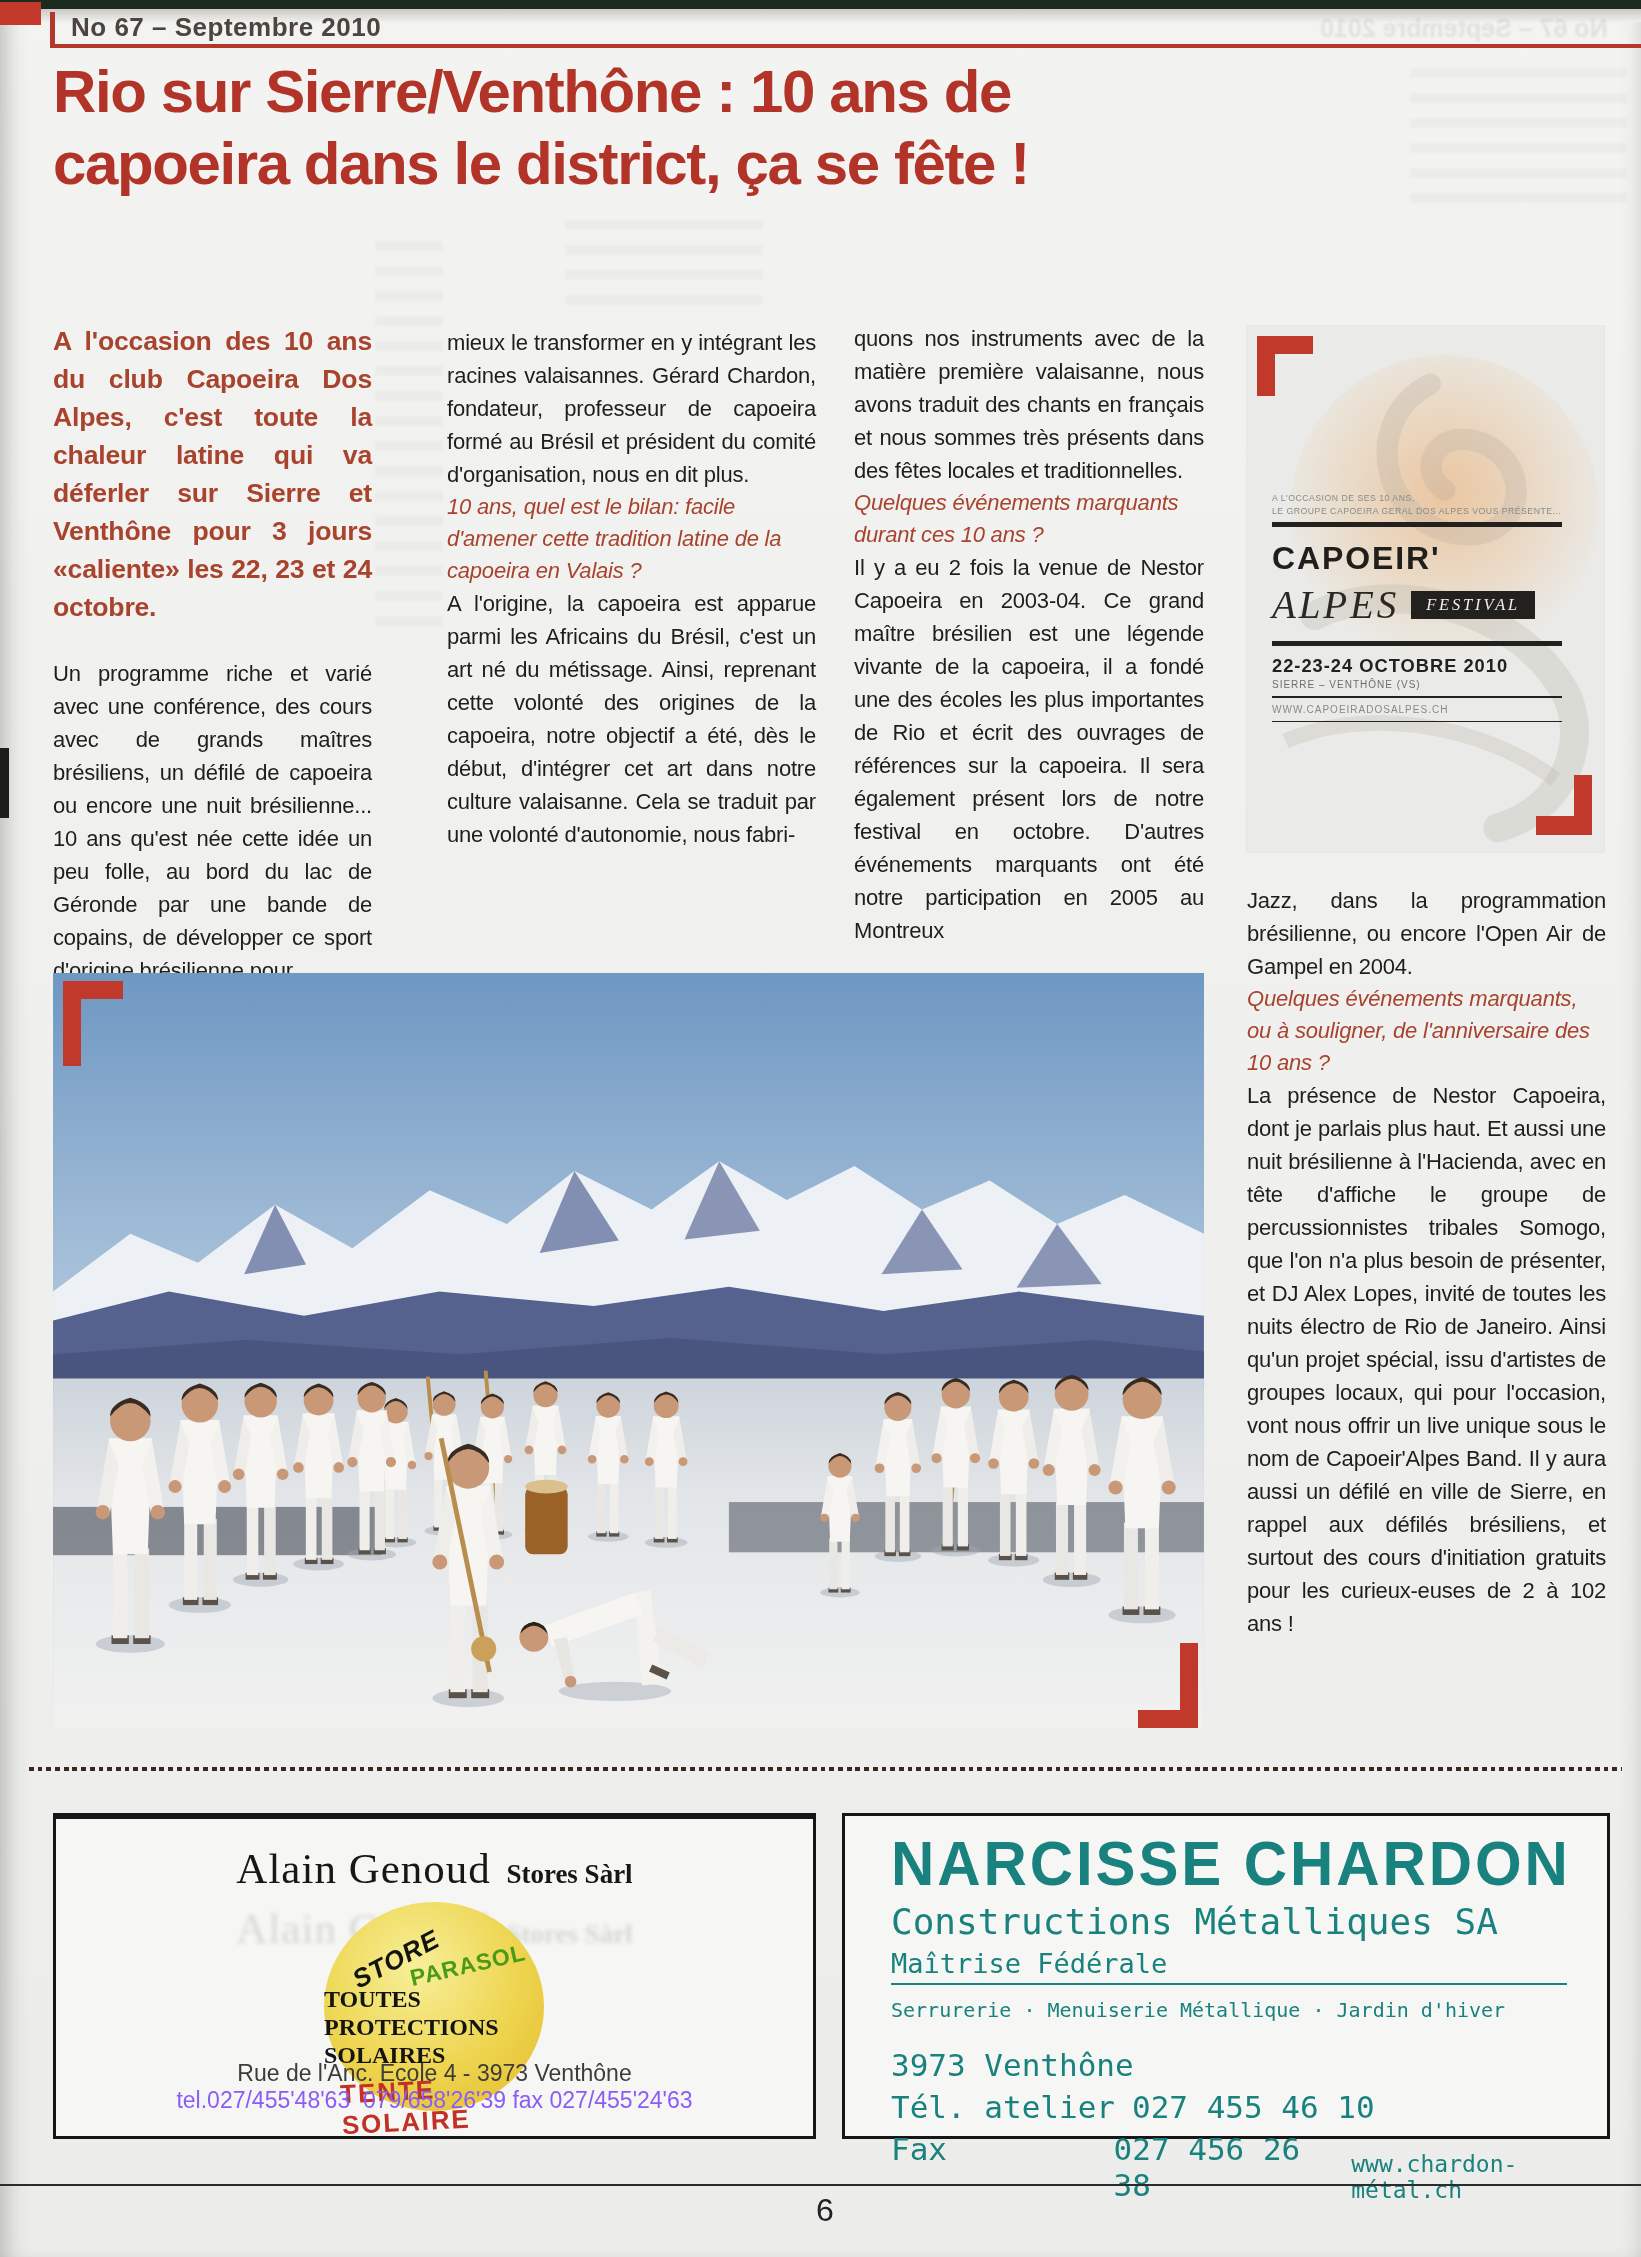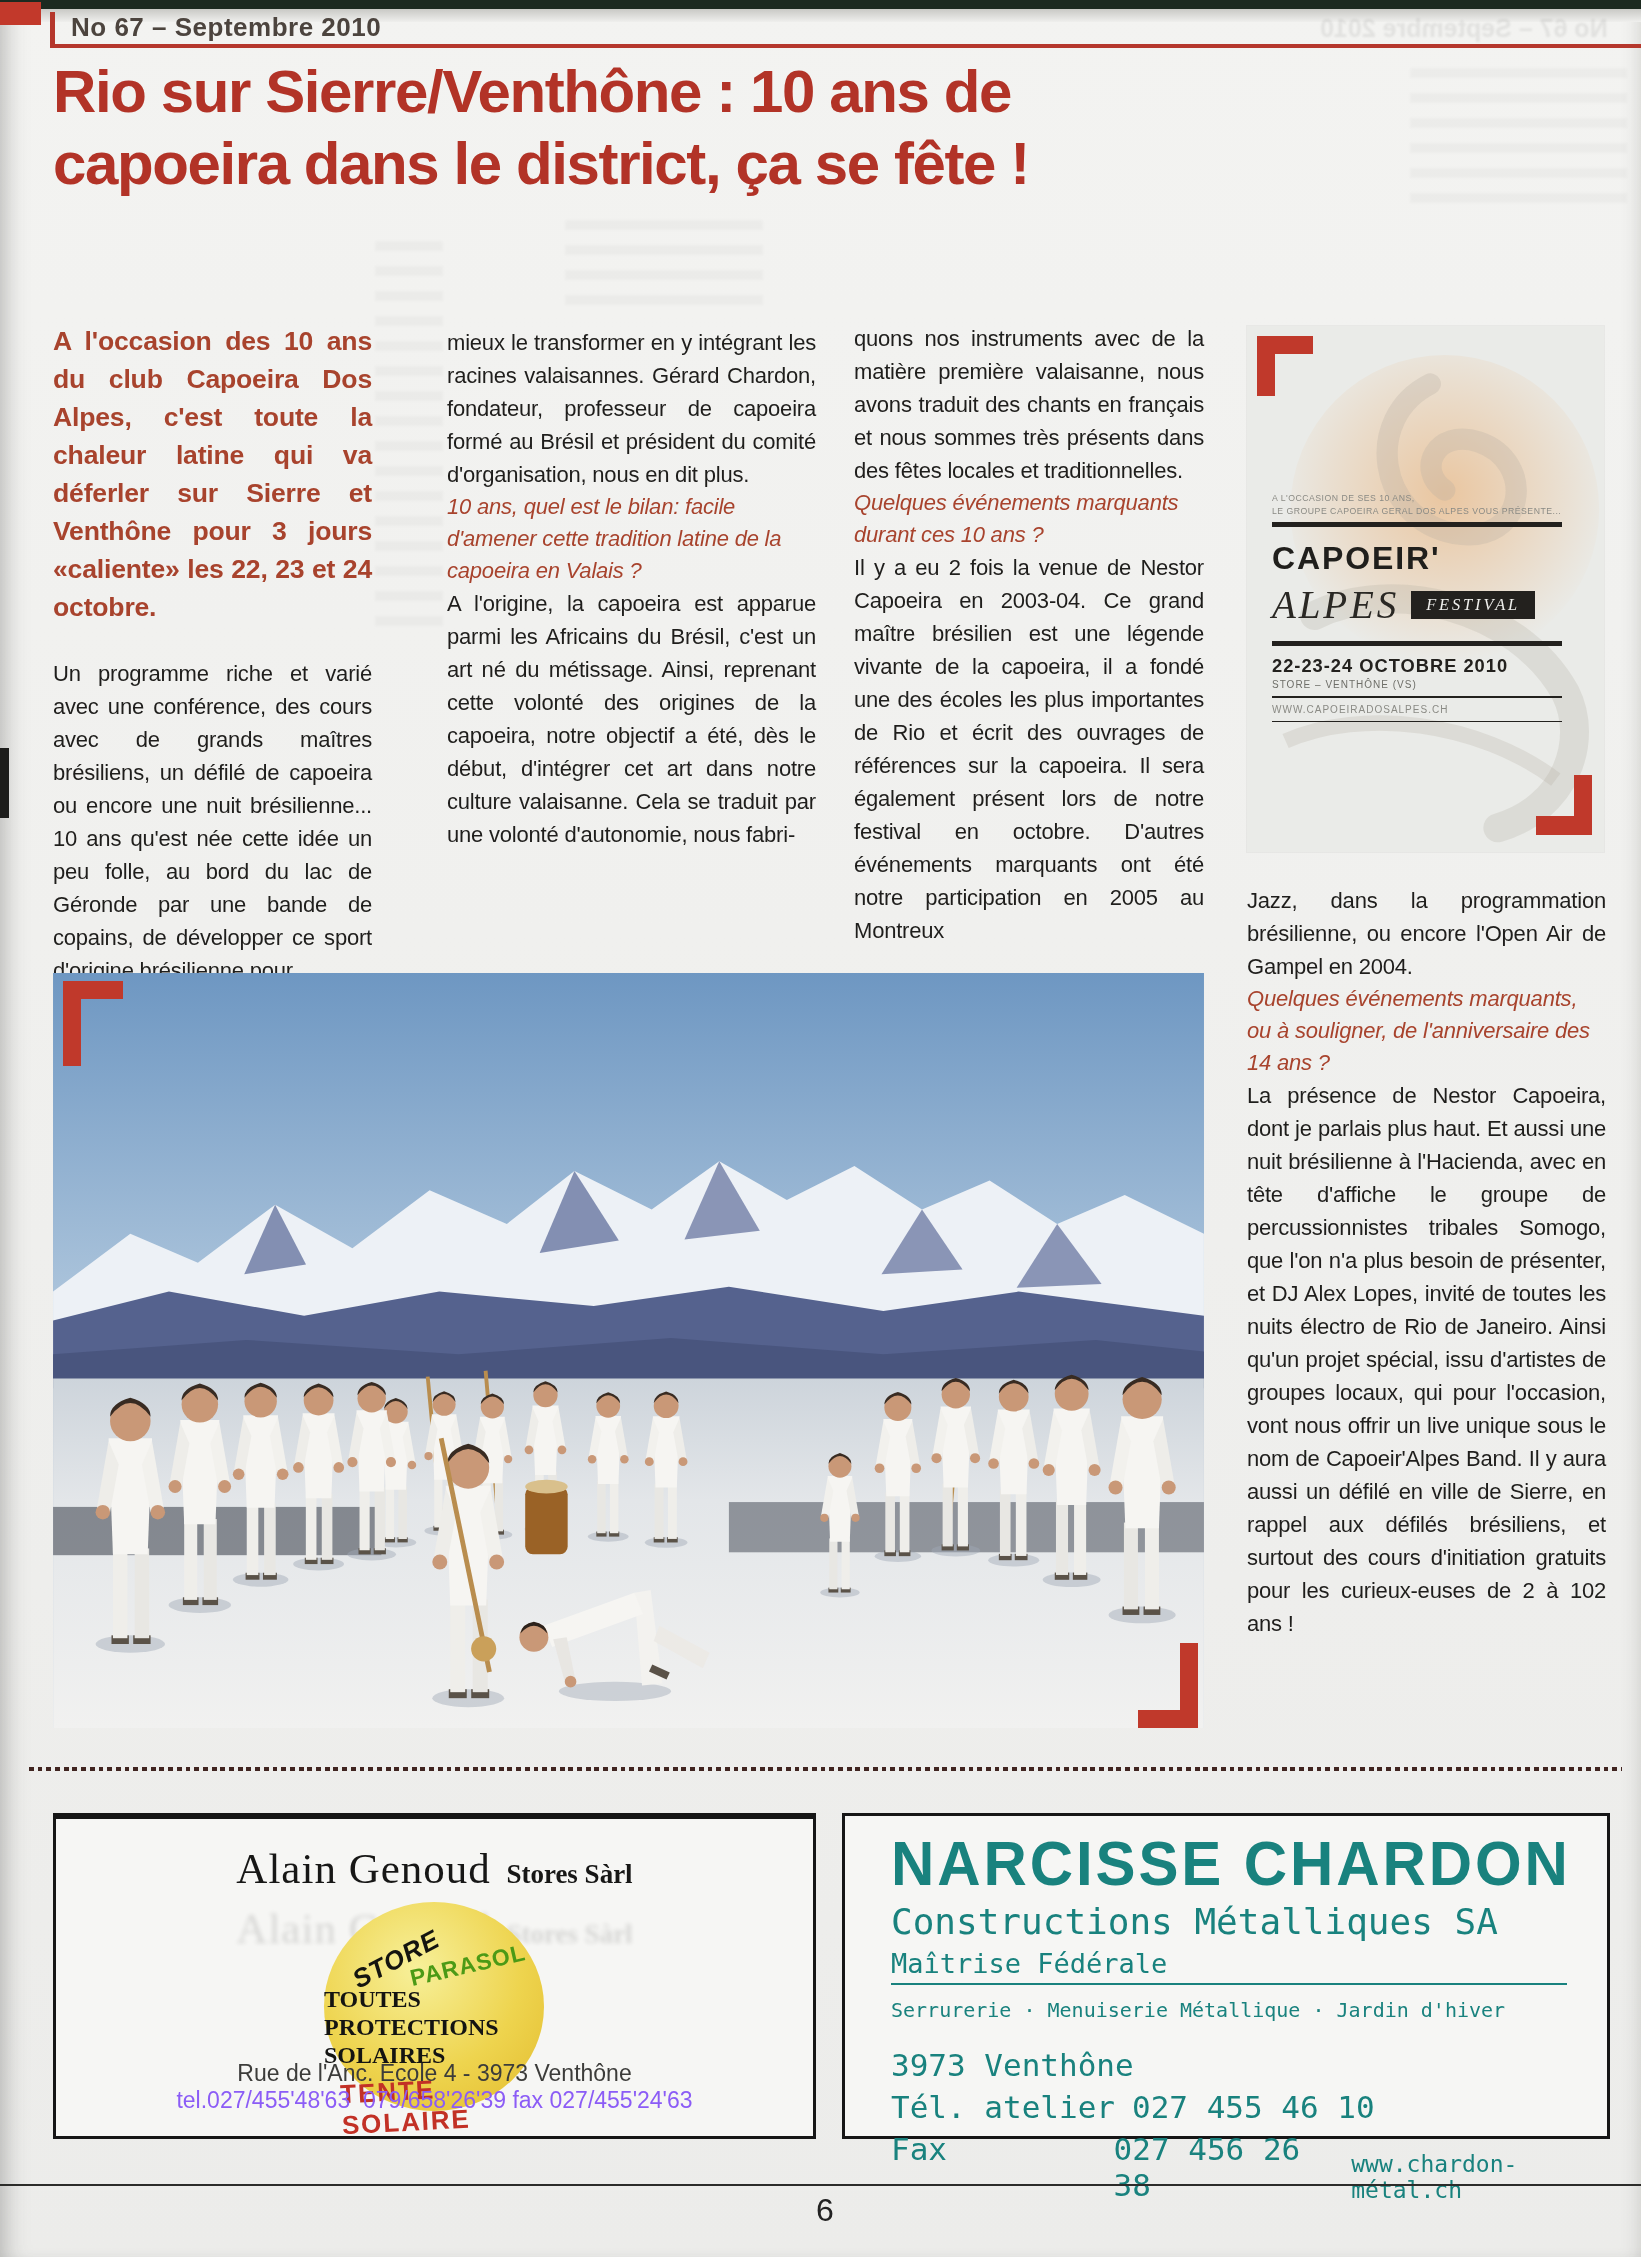--- a/index.html
+++ b/index.html
@@ -170,7 +170,7 @@
       </div>
       <div class="prule" style="margin-top:13.5px;"></div>
       <div class="pdates">22-23-24 OCTOBRE 2010</div>
-      <div class="ploc">STORE – VENTHÔNE (VS)</div>
+      <div class="ploc">SIERRE – VENTHÔNE (VS)</div>
       <div class="prule2"></div>
       <div class="pweb">WWW.CAPOEIRADOSALPES.CH</div>
       <div class="prule2"></div>

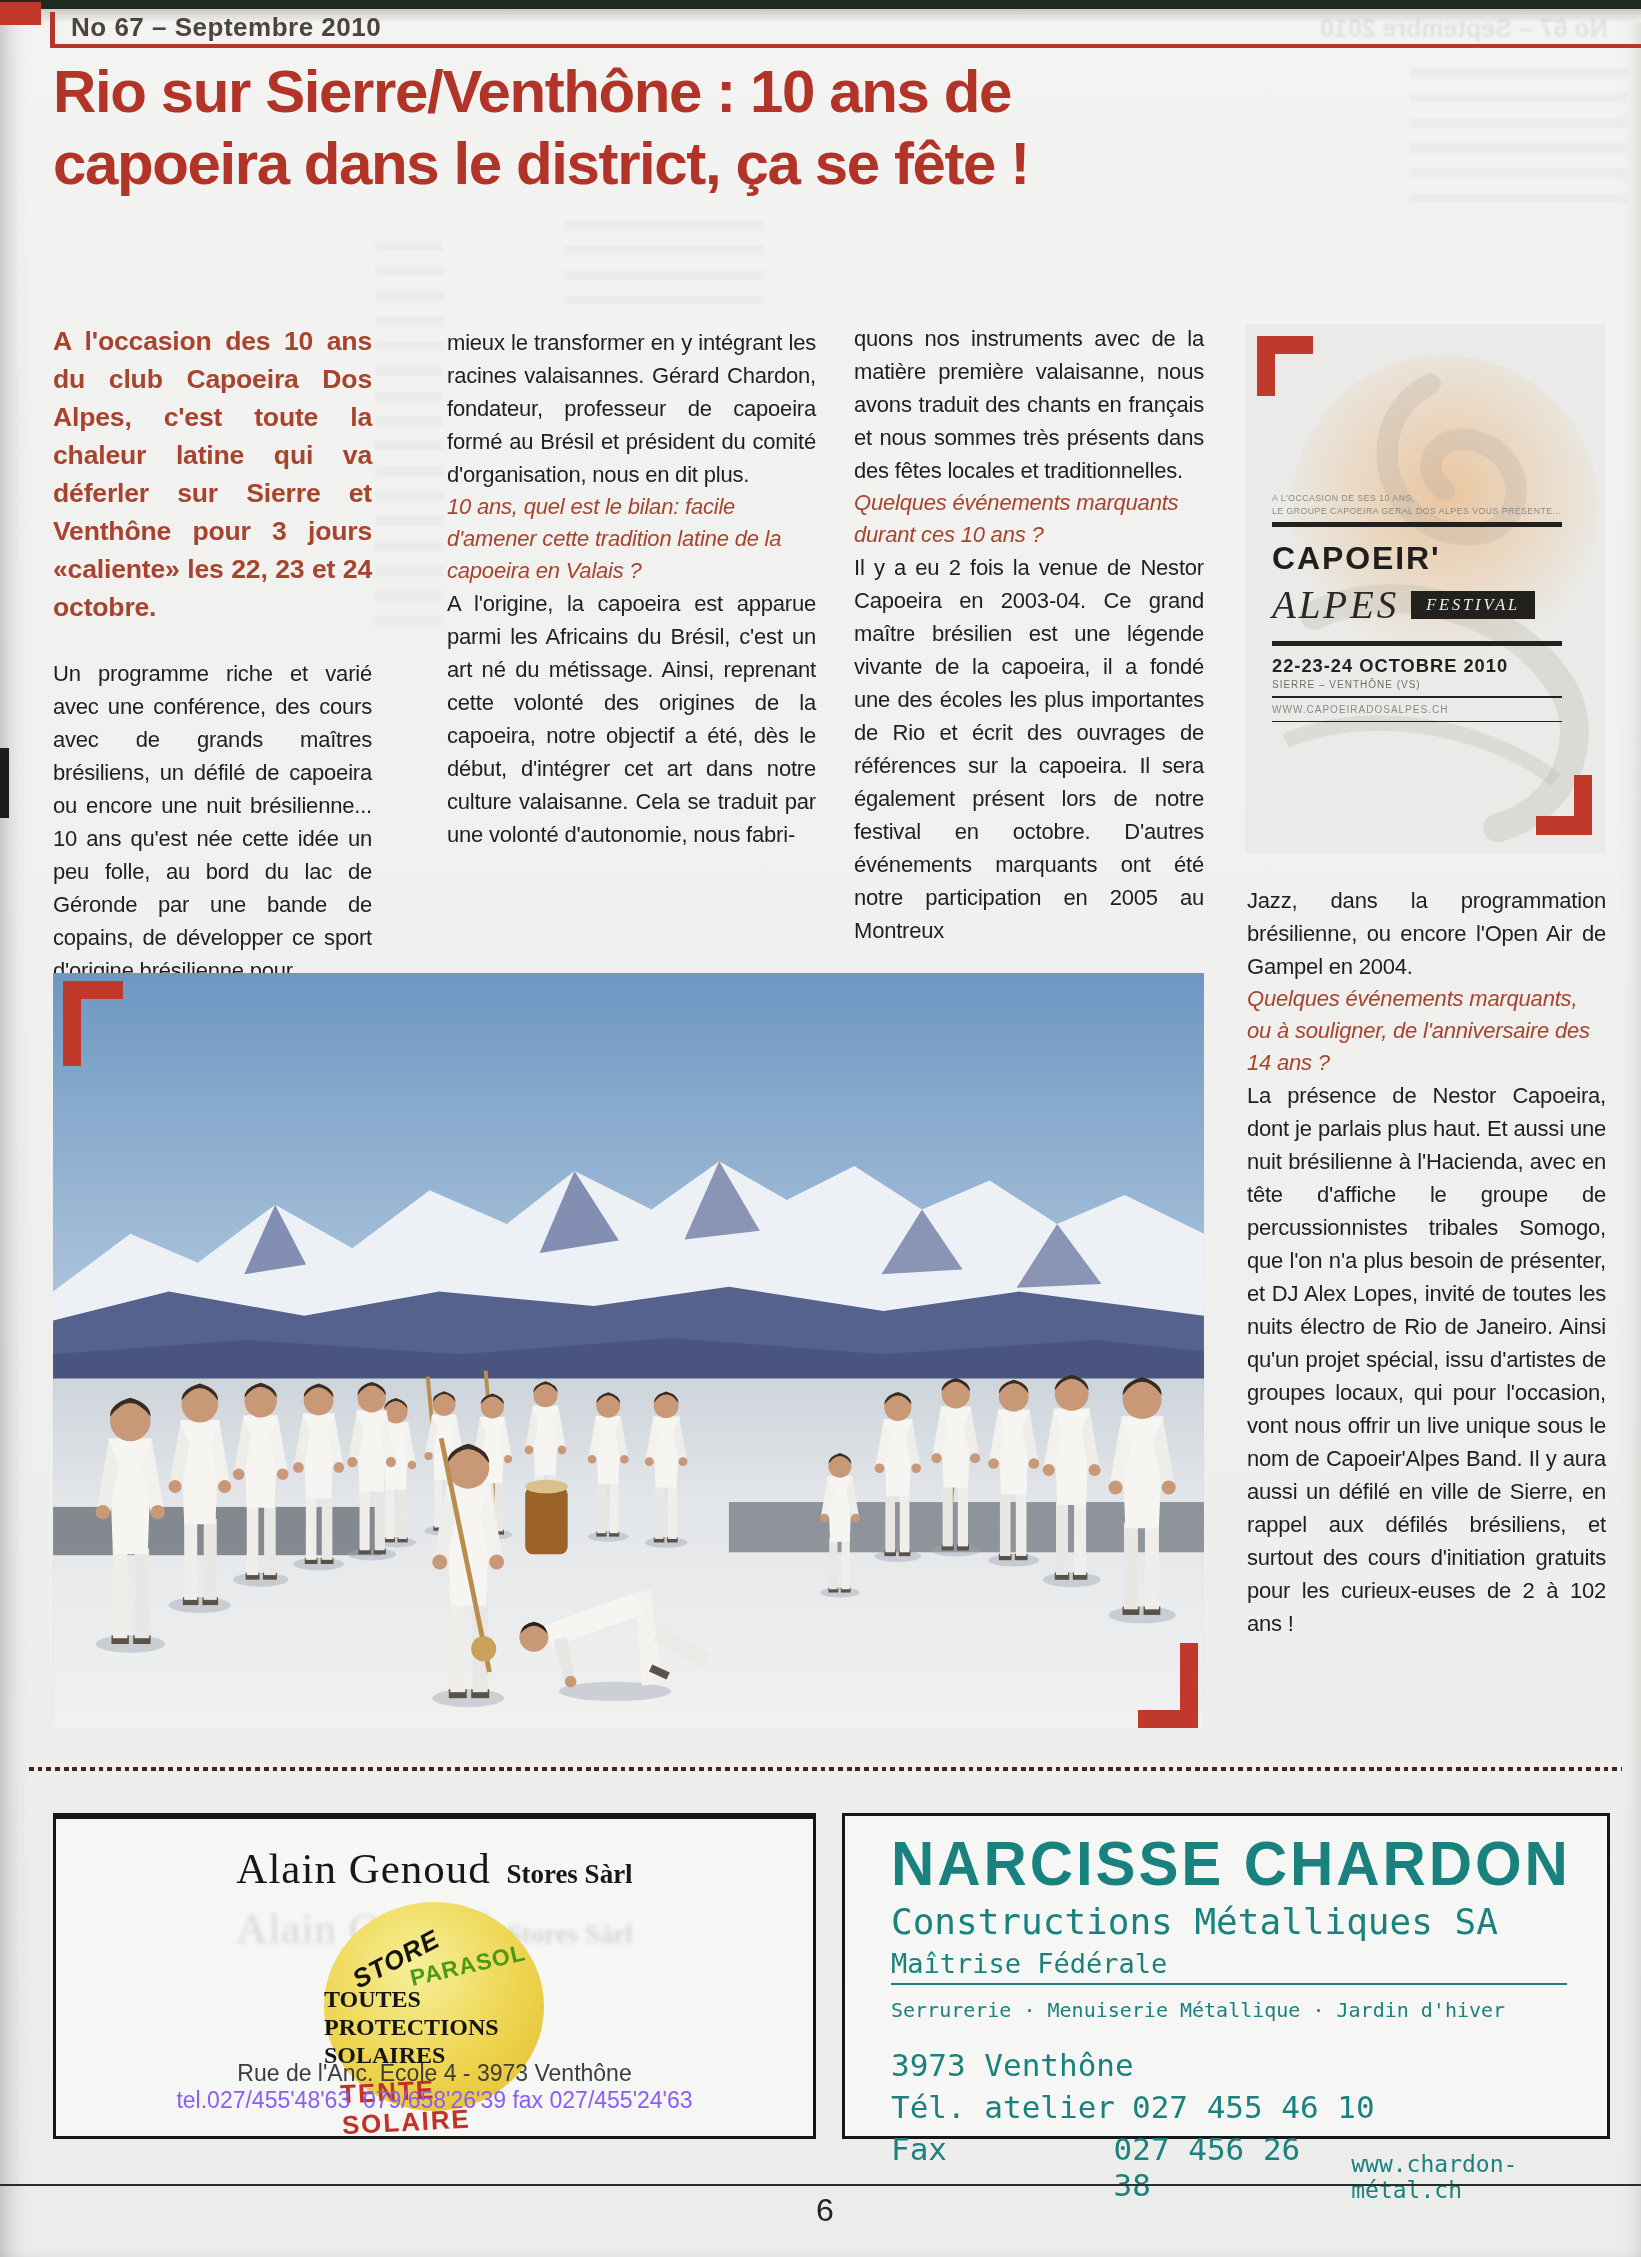--- a/index.html
+++ b/index.html
@@ -179,7 +179,7 @@
 
   <div class="col c4 body-txt">
     <p class="para">Jazz, dans la programmation brésilienne, ou encore l'Open Air de Gampel en 2004.</p>
-    <p class="para q">Quelques événements marquants, ou à souligner, de l'anniversaire des 14 ans ?</p>
+    <p class="para q">Quelques événements marquants, ou à souligner, de l'anniversaire des 10 ans ?</p>
     <p class="para">La présence de Nestor Capoeira, dont je parlais plus haut. Et aussi une nuit brésilienne à l'Hacienda, avec en tête d'affiche le groupe de percussionnistes tribales Somogo, que l'on n'a plus besoin de présenter, et DJ Alex Lopes, invité de toutes les nuits électro de Rio de Janeiro. Ainsi qu'un projet spécial, issu d'artistes de groupes locaux, qui pour l'occasion, vont nous offrir un live unique sous le nom de Capoeir'Alpes Band. Il y aura aussi un défilé en ville de Sierre, en rappel aux défilés brésiliens, et surtout des cours d'initiation gratuits pour les curieux-euses de 2 à 102 ans !</p>
   </div>
 

